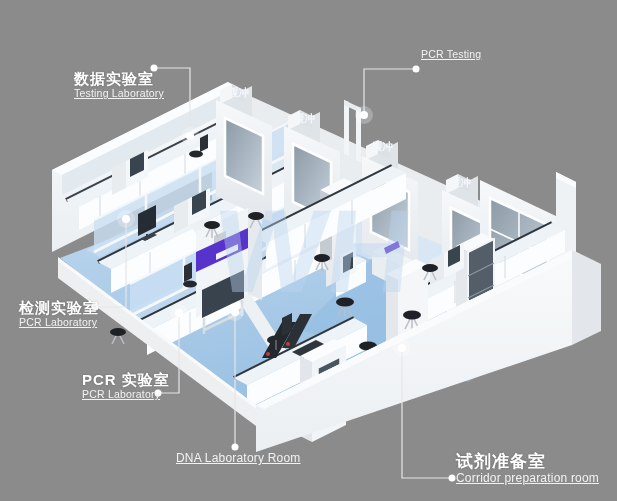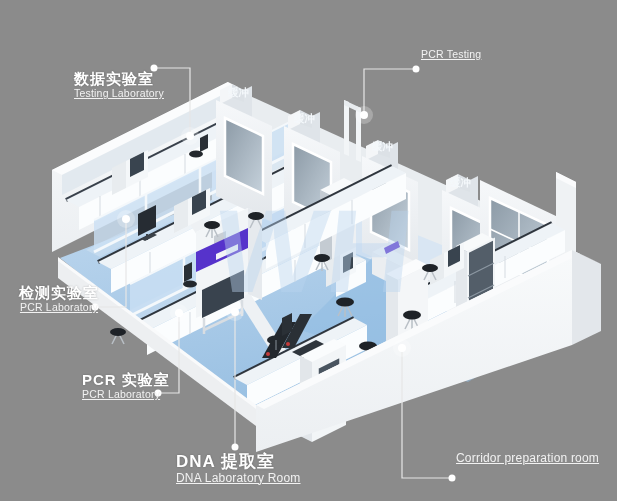--- a/index.html
+++ b/index.html
@@ -399,7 +399,7 @@
   <div class="en">PCR Testing</div>
 </div>
 
-<div class="callout" style="left:19px;top:284px;text-align:center;">
+<div class="callout" style="left:19px;top:299px;">
   <div class="zh">检测实验室</div>
   <div class="en">PCR Laboratory</div>
 </div>

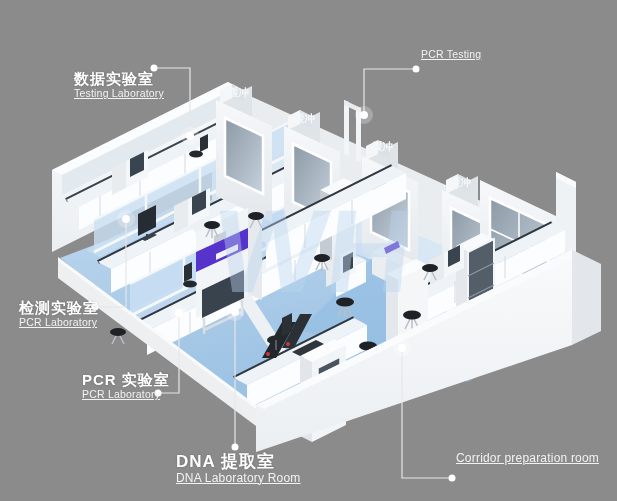--- a/index.html
+++ b/index.html
@@ -410,7 +410,6 @@
 </div>
 
 <div class="callout big" style="left:176px;top:452px;">
-  <div class="zh">DNA 提取室</div>
   <div class="en">DNA Laboratory Room</div>
 </div>
 

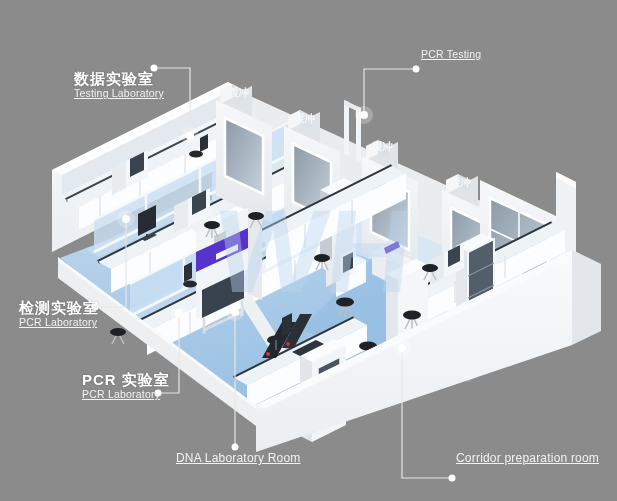--- a/index.html
+++ b/index.html
@@ -414,6 +414,7 @@
 </div>
 
 <div class="callout big" style="left:456px;top:452px;">
+  <div class="zh">试剂准备室</div>
   <div class="en">Corridor preparation room</div>
 </div>
 

